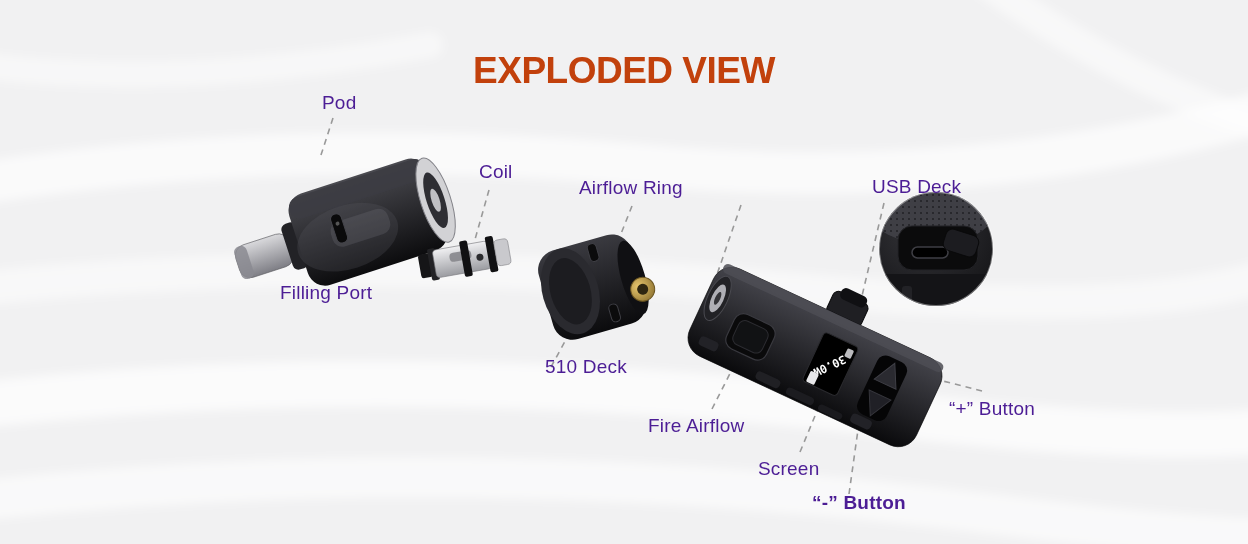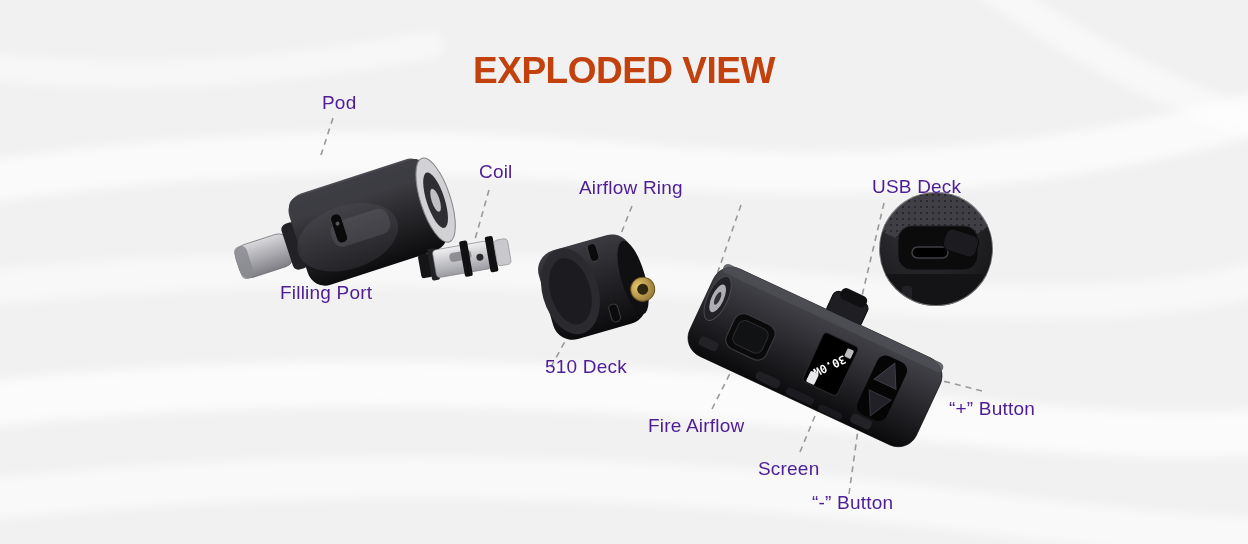--- a/index.html
+++ b/index.html
@@ -186,7 +186,7 @@
   <div class="label" style="left:872px;top:176px;">USB Deck</div>
   <div class="label" style="left:648px;top:415px;">Fire Airflow</div>
   <div class="label" style="left:746px;top:458px;margin-left:12px;">Screen</div>
-  <div class="label" style="left:812px;top:492px;">“-” Button</div>
+  <div class="label" style="left:812px;top:492px;font-weight:bold;">“-” Button</div>
   <div class="label" style="left:949px;top:398px;text-align:center;">“+” Button</div>
 
 </div>

